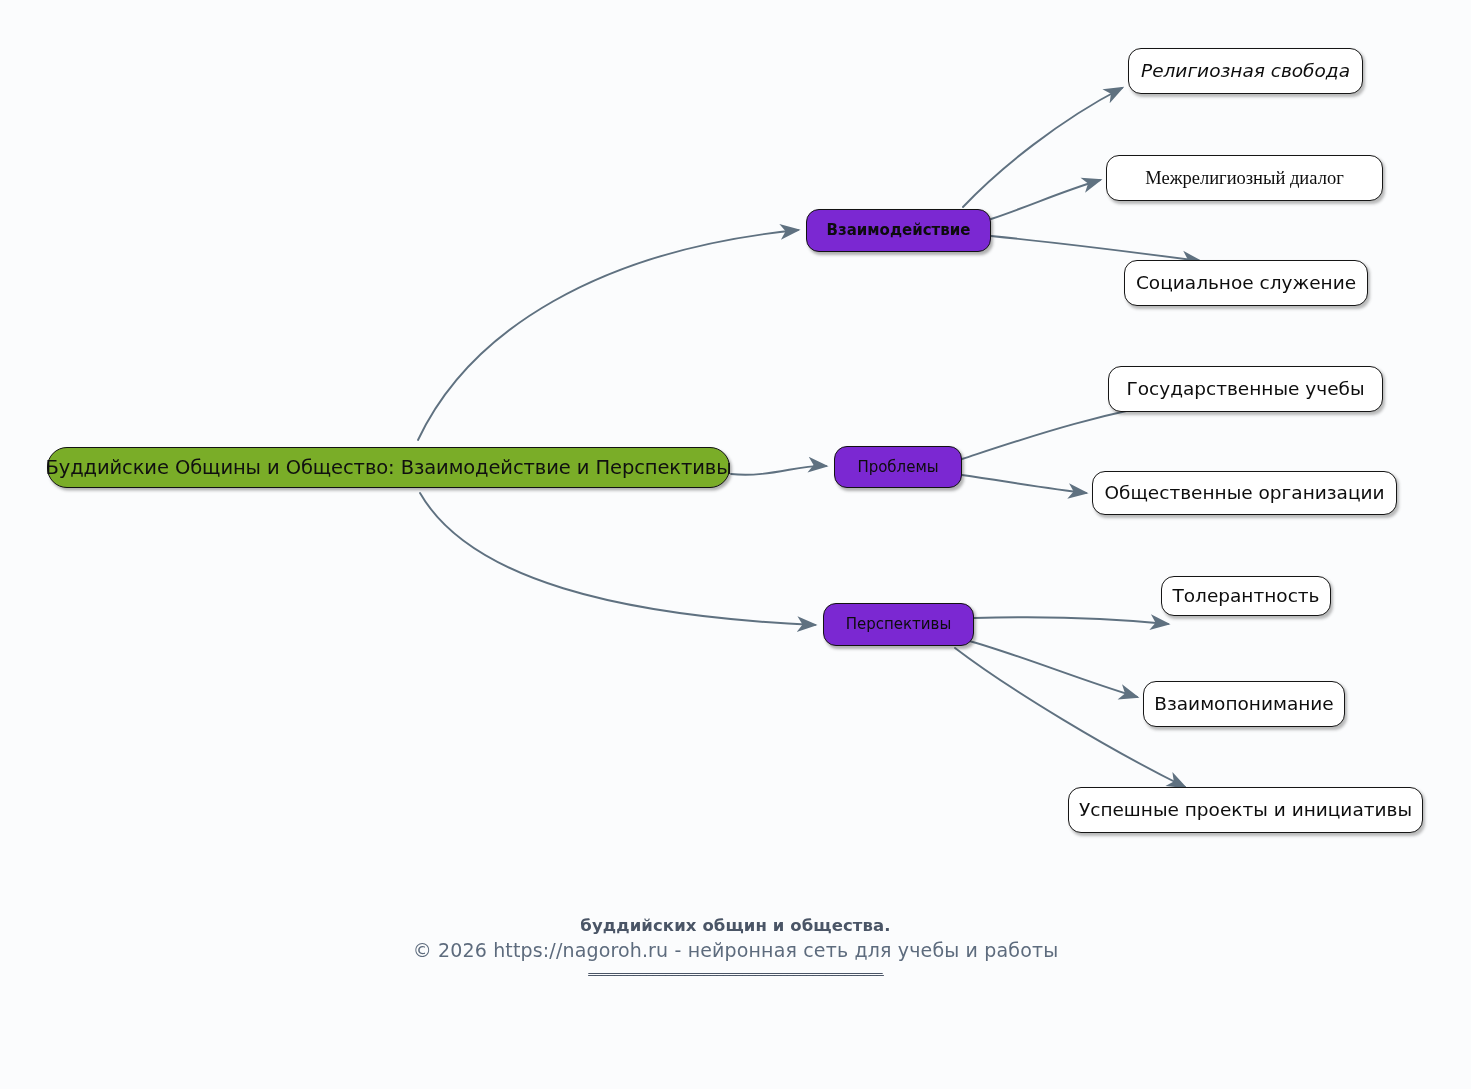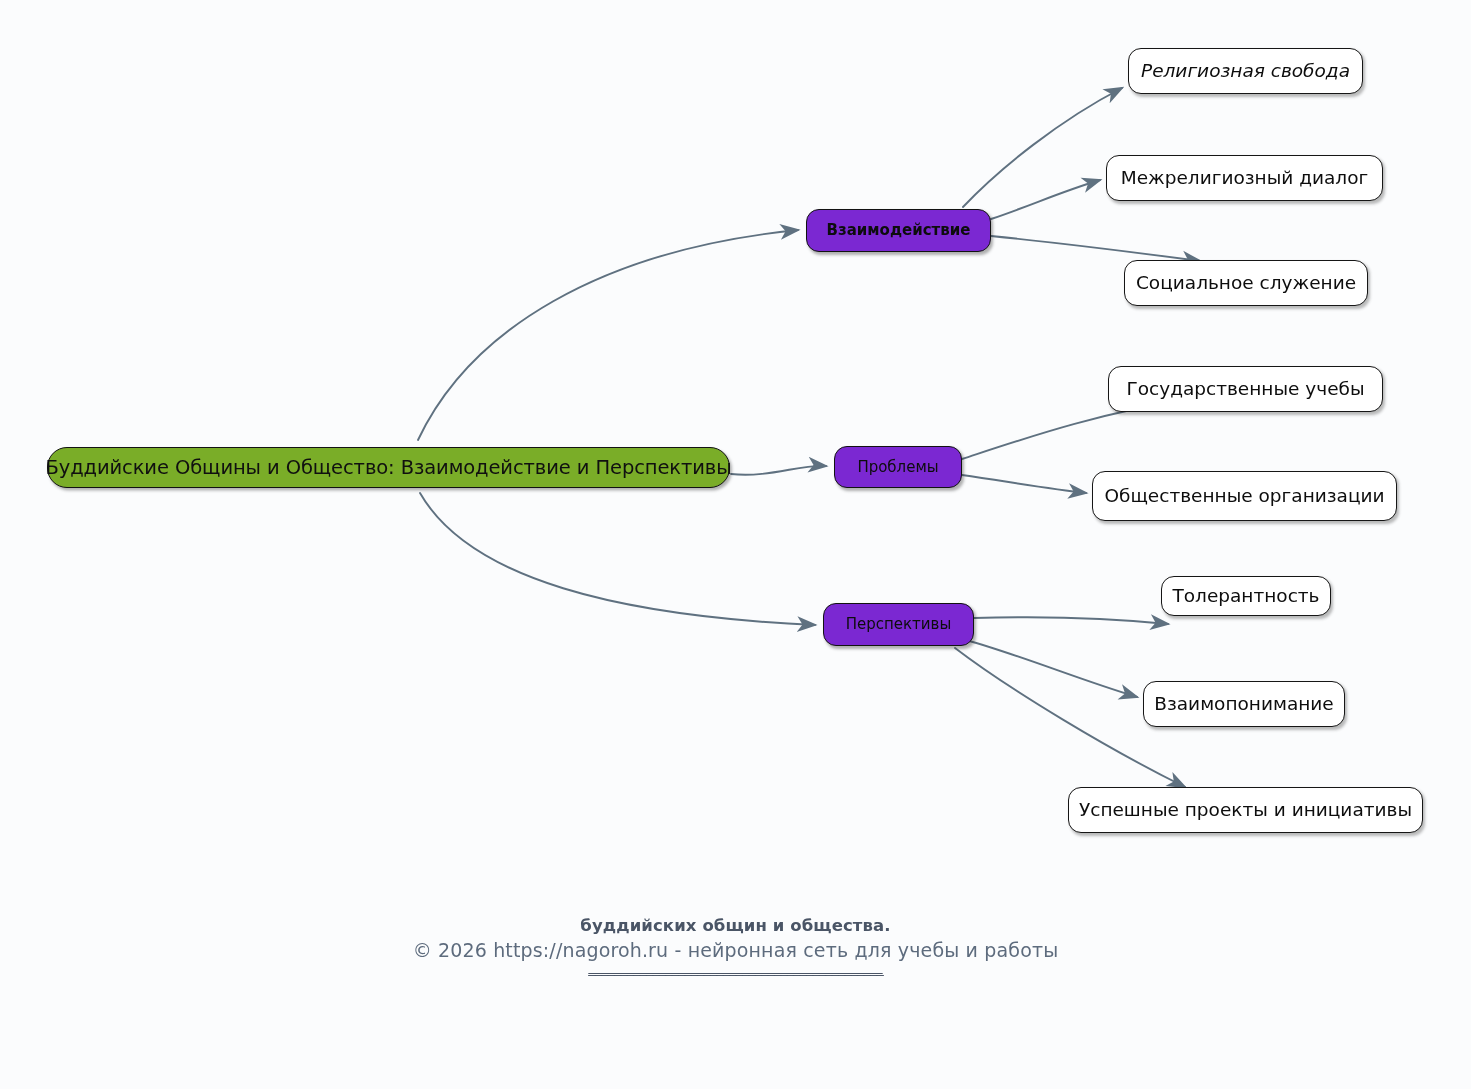--- a/index.html
+++ b/index.html
@@ -130,7 +130,7 @@
       <div class="node node-root" style="left: 47px; top: 447px; width: 683px; height: 41px;">Буддийские Общины и Общество: Взаимодействие и Перспективы</div>
       <div class="node node-branch" style="left: 806px; top: 209px; width: 185px; height: 43px;">Взаимодействие</div>
       <div class="node node-leaf" style="left: 1128px; top: 48px; width: 235px; height: 46px; font-style: italic;">Религиозная свобода</div>
-      <div class="node node-leaf" style="left: 1106px; top: 155px; width: 277px; height: 46px;">Межрелигиозный диалог</div>
+      <div class="node node-leaf" style="left: 1106px; top: 155px; width: 277px; height: 46px; font-family: Liberation Serif, serif;">Межрелигиозный диалог</div>
       <div class="node node-leaf" style="left: 1124px; top: 260px; width: 244px; height: 46px;">Социальное служение</div>
       <div class="node node-branch plain" style="left: 834px; top: 446px; width: 128px; height: 42px;">Проблемы</div>
       <div class="node node-leaf" style="left: 1108px; top: 366px; width: 275px; height: 46px;">Государственные учебы</div>

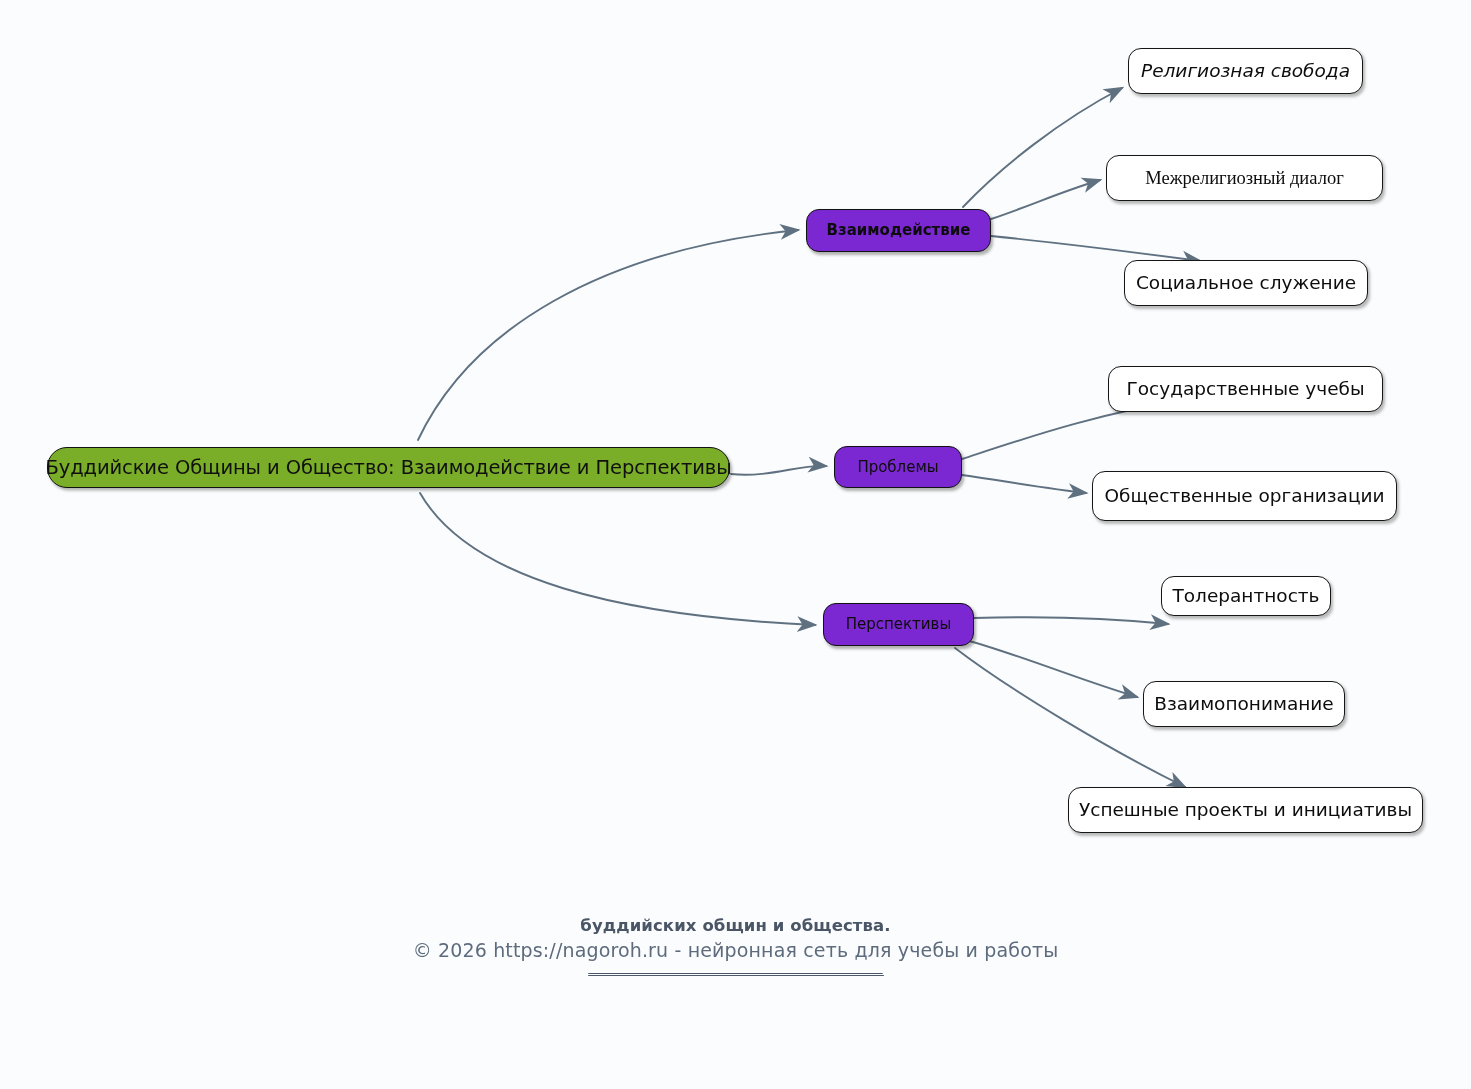--- a/index.html
+++ b/index.html
@@ -134,7 +134,7 @@
       <div class="node node-leaf" style="left: 1124px; top: 260px; width: 244px; height: 46px;">Социальное служение</div>
       <div class="node node-branch plain" style="left: 834px; top: 446px; width: 128px; height: 42px;">Проблемы</div>
       <div class="node node-leaf" style="left: 1108px; top: 366px; width: 275px; height: 46px;">Государственные учебы</div>
-      <div class="node node-leaf" style="left: 1092px; top: 471px; width: 305px; height: 50px;">Общественные организации</div>
+      <div class="node node-leaf" style="left: 1092px; top: 471px; width: 305px; height: 44px;">Общественные организации</div>
       <div class="node node-branch plain" style="left: 823px; top: 603px; width: 151px; height: 43px;">Перспективы</div>
       <div class="node node-leaf" style="left: 1161px; top: 576px; width: 170px; height: 40px;">Толерантность</div>
       <div class="node node-leaf" style="left: 1143px; top: 681px; width: 202px; height: 46px;">Взаимопонимание</div>

